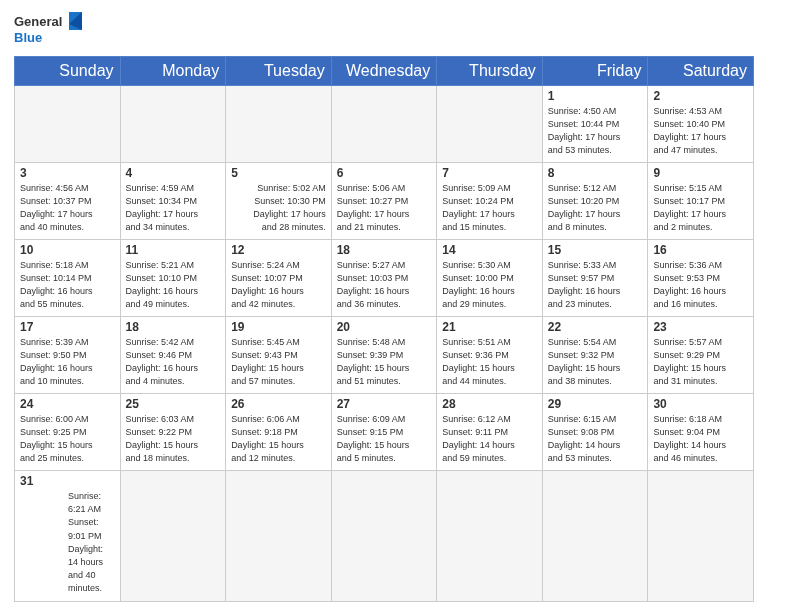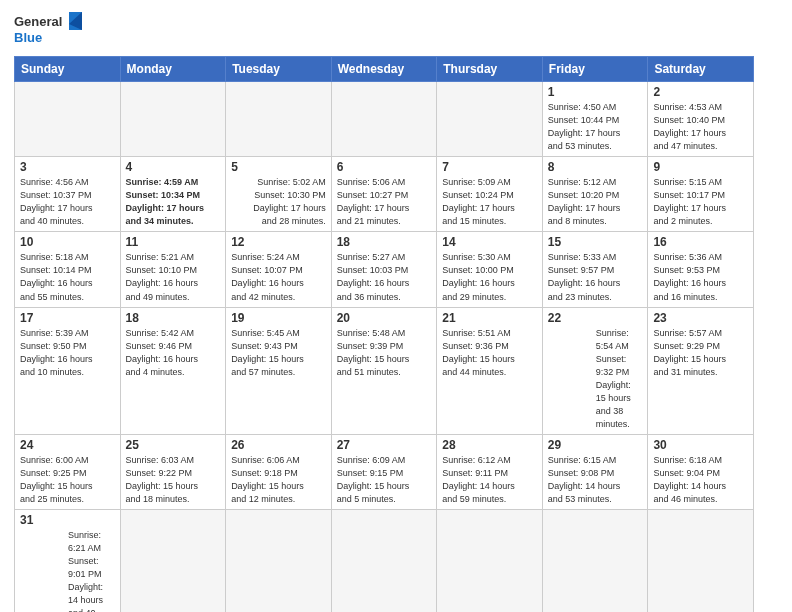--- a/index.html
+++ b/index.html
@@ -50,9 +50,9 @@
     .calendar th {
       background: #3a6bbf;
       color: #fff;
-      font-size: 12px;
-      font-weight: bold;
-      text-align: left;
+      font-size: 16px;
+      font-weight: normal;
+      text-align: right;
       padding: 5px 6px;
       border: 1px solid #5580cc;
     }

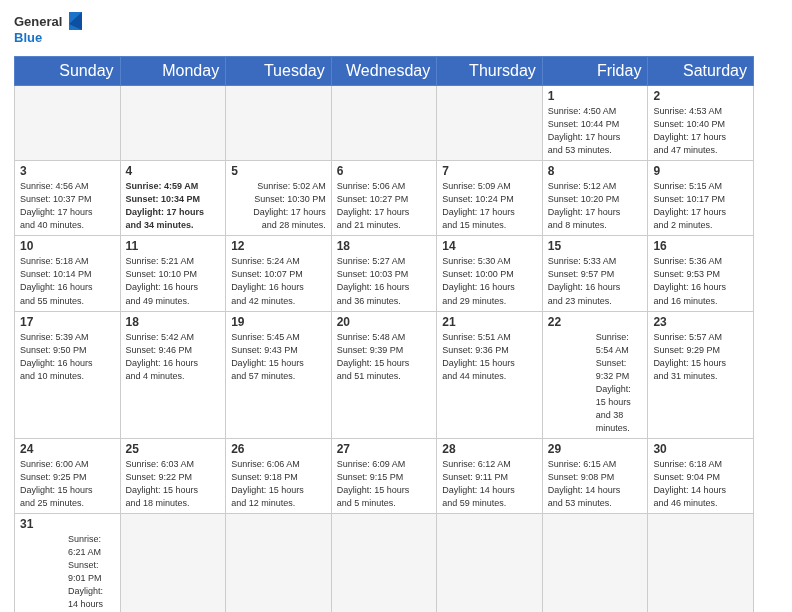--- a/index.html
+++ b/index.html
@@ -147,7 +147,7 @@
           </td>
           <td>
             <span class="day-number">4</span>
-            <div class="day-info" style="white-space: pre-line; font-weight: bold;">Sunrise: 4:59 AM
+            <div class="day-info" style="white-space: pre-line;">Sunrise: 4:59 AM
 Sunset: 10:34 PM
 Daylight: 17 hours
 and 34 minutes.</div>

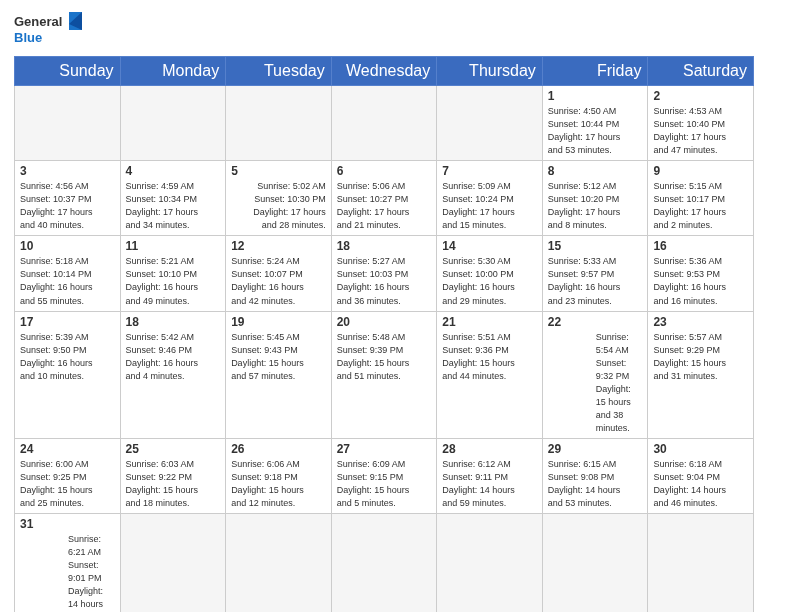--- a/index.html
+++ b/index.html
@@ -277,7 +277,7 @@
           </td>
           <td>
             <span class="day-number">22</span>
-            <div class="day-info" style="white-space: pre-line; margin-left: 48px;">Sunrise: 5:54 AM
+            <div class="day-info" style="white-space: pre-line;">Sunrise: 5:54 AM
 Sunset: 9:32 PM
 Daylight: 15 hours
 and 38 minutes.</div>

